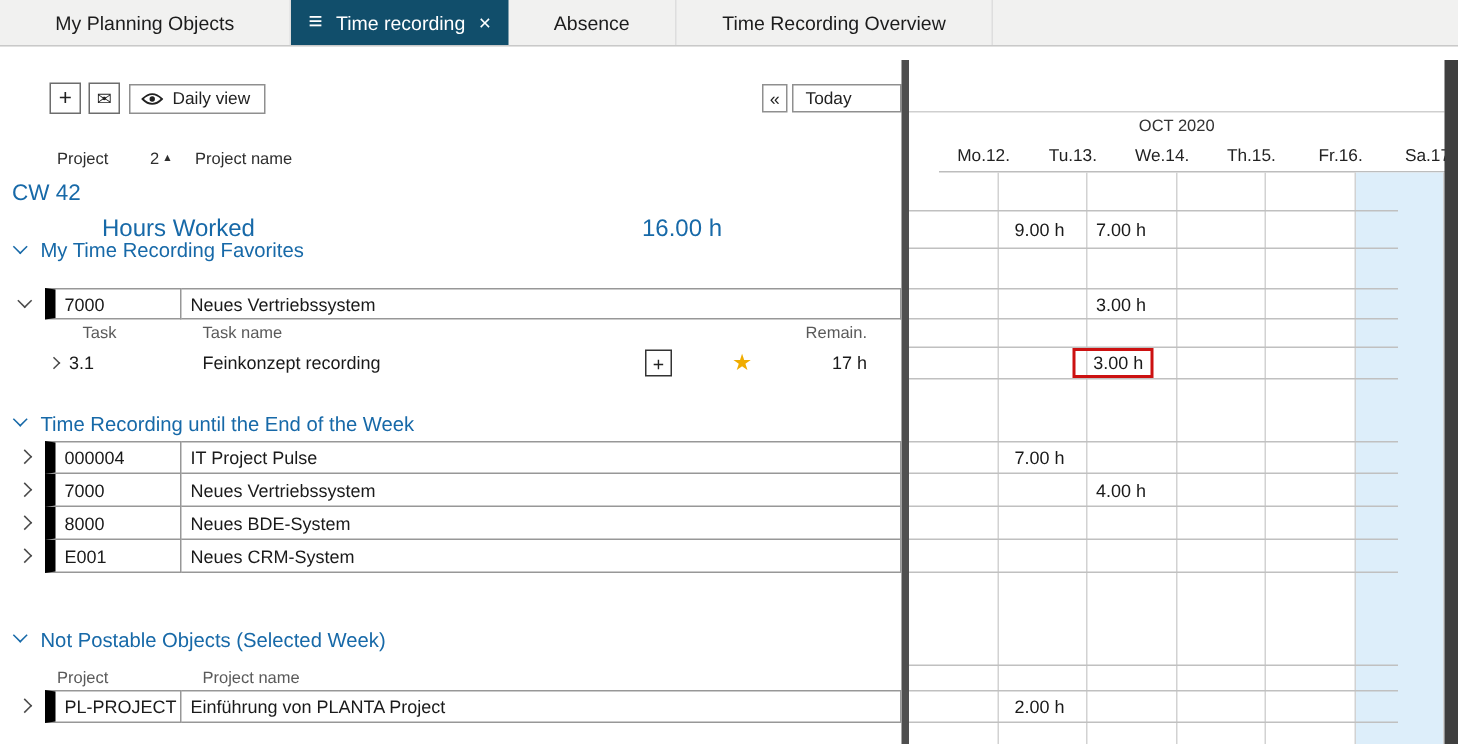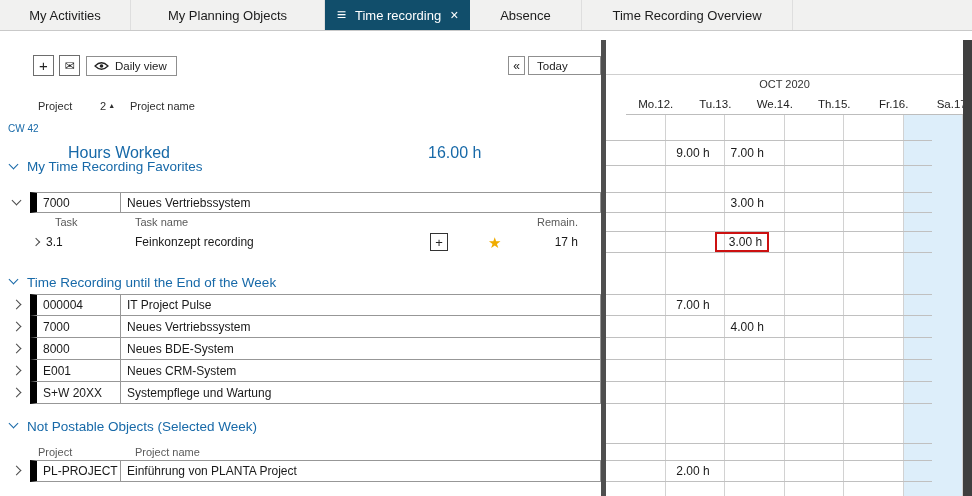--- a/index.html
+++ b/index.html
@@ -76,9 +76,6 @@
 <div id="app">
 
   <div id="tabbar">
-    <div class="tab" style="width:131px">
-      <span>My Activities</span>
-    </div>
     <div class="tab" style="width:194px">
       <span>My Planning Objects</span>
     </div>

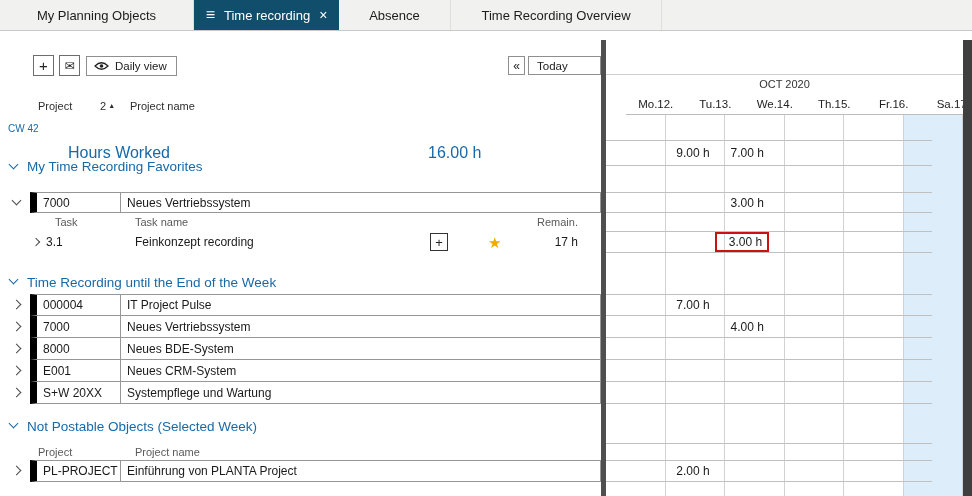--- a/index.html
+++ b/index.html
@@ -45,7 +45,7 @@
 .lbl{position:absolute;top:0;bottom:0;display:flex;align-items:center;font-size:12px;color:#1a1a1a;white-space:nowrap}
 .rt{position:absolute;top:0;bottom:0;display:flex;align-items:center;justify-content:flex-end;font-size:12px;color:#1a1a1a}
 .sub{font-size:11px;color:#5a5a5a}
-.week-lbl{font-size:10px;color:var(--accent-blue,#1769a8)}
+.week-lbl{font-size:15px;color:var(--accent-blue,#1769a8)}
 .hours-lbl,.hours-total{font-size:16px;color:var(--accent-blue,#1769a8)}
 .sec-title{font-size:13.5px;color:var(--accent-blue,#1769a8)}
 

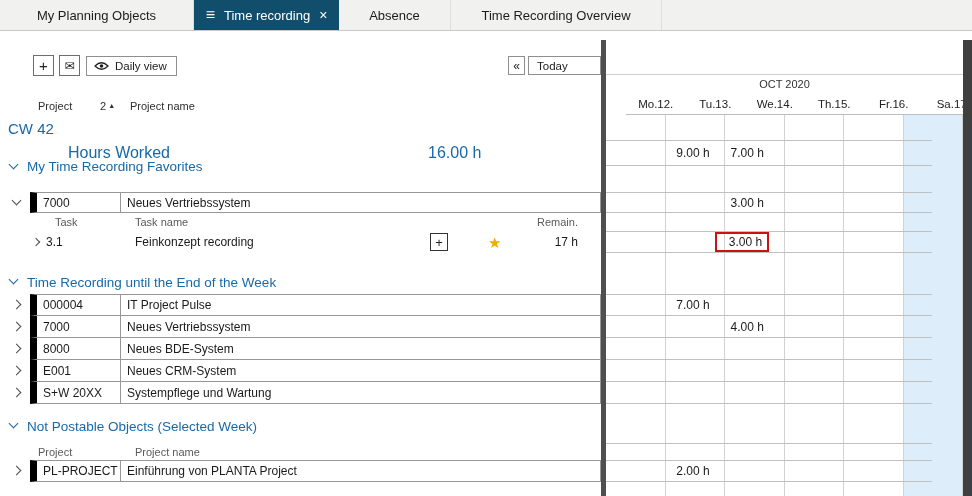--- a/index.html
+++ b/index.html
@@ -258,19 +258,6 @@
         <div class="cc"></div>
       </div>
   </div>
-  <div class="row lined" style="top:382px;height:22px">
-    <span class="chev r" style="left:13px"></span>
-    <div class="pid">S+W 20XX</div>
-    <div class="pname">Systempflege und Wartung</div>
-    <div class="cal">
-        <div class="cc"></div>
-        <div class="cc"></div>
-        <div class="cc"></div>
-        <div class="cc"></div>
-        <div class="cc"></div>
-        <div class="cc"></div>
-      </div>
-  </div>
 
   <div class="row" style="top:415px;height:22px">
     <span class="chev d blue" style="left:10px"></span>

